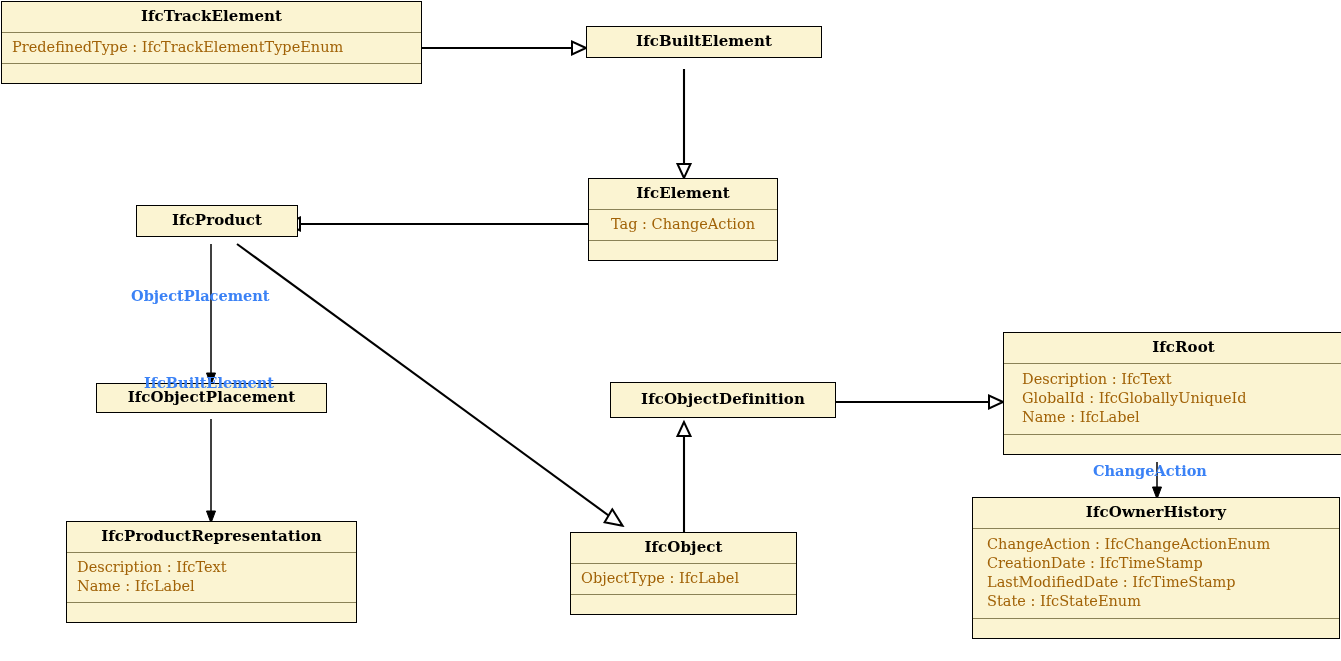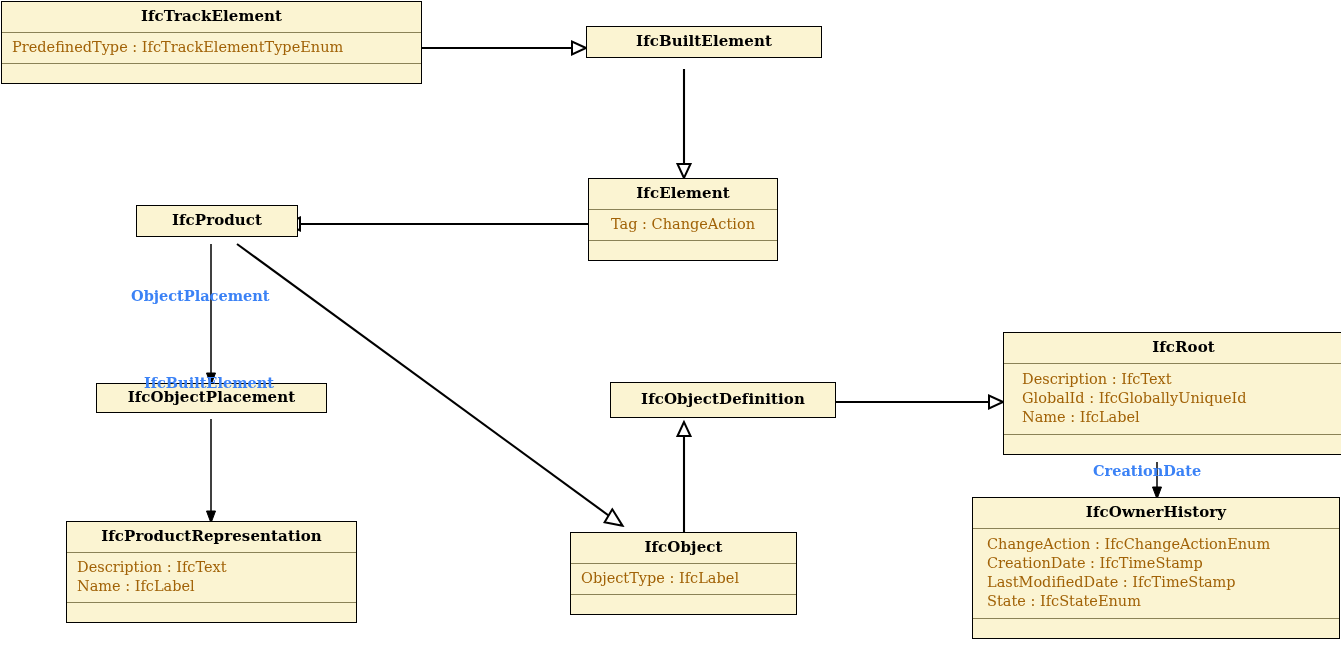--- a/index.html
+++ b/index.html
@@ -149,7 +149,7 @@
 
   <div class="edge-label" style="left:144px; top:374px;">IfcBuiltElement</div>
 
-  <div class="edge-label" style="left:1093px; top:462px;">CreationDate</div>
+  <div class="edge-label" style="left:1093px; top:462px;">ChangeAction</div>
 
   <div class="uml-class" style="left:1px; top:1px; width:421px;">
     <div class="uml-title">IfcTrackElement</div>

